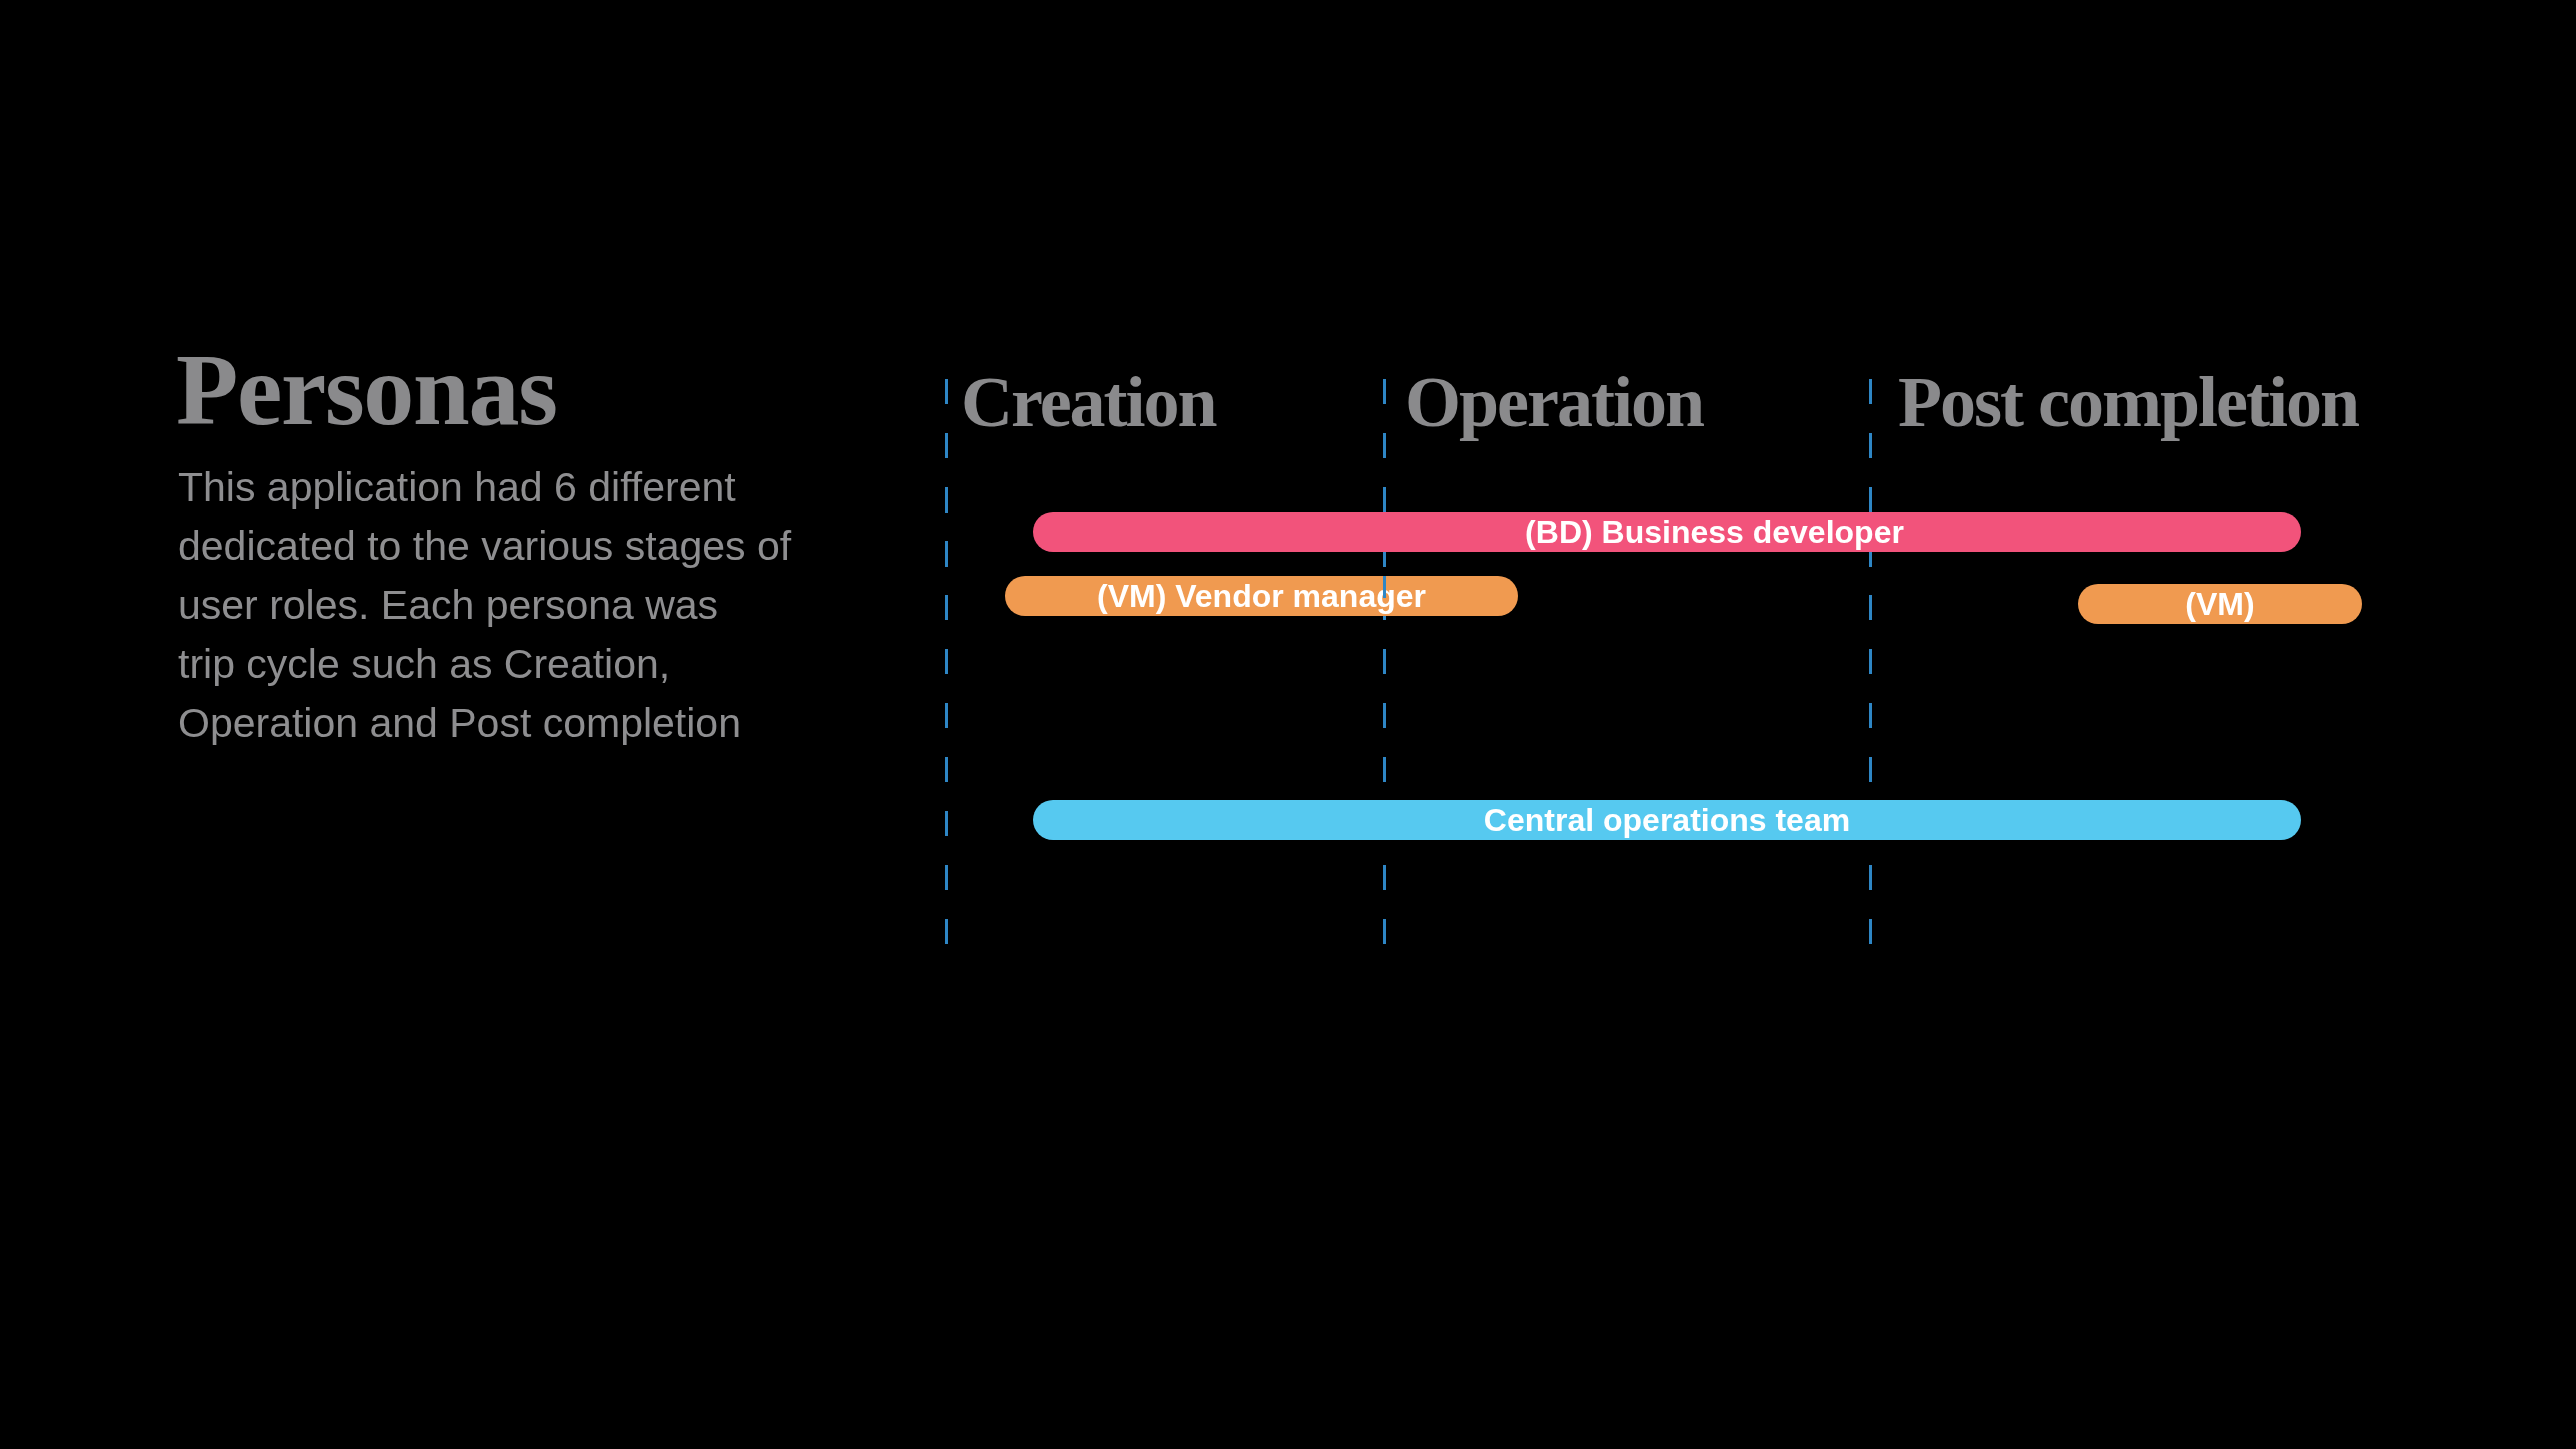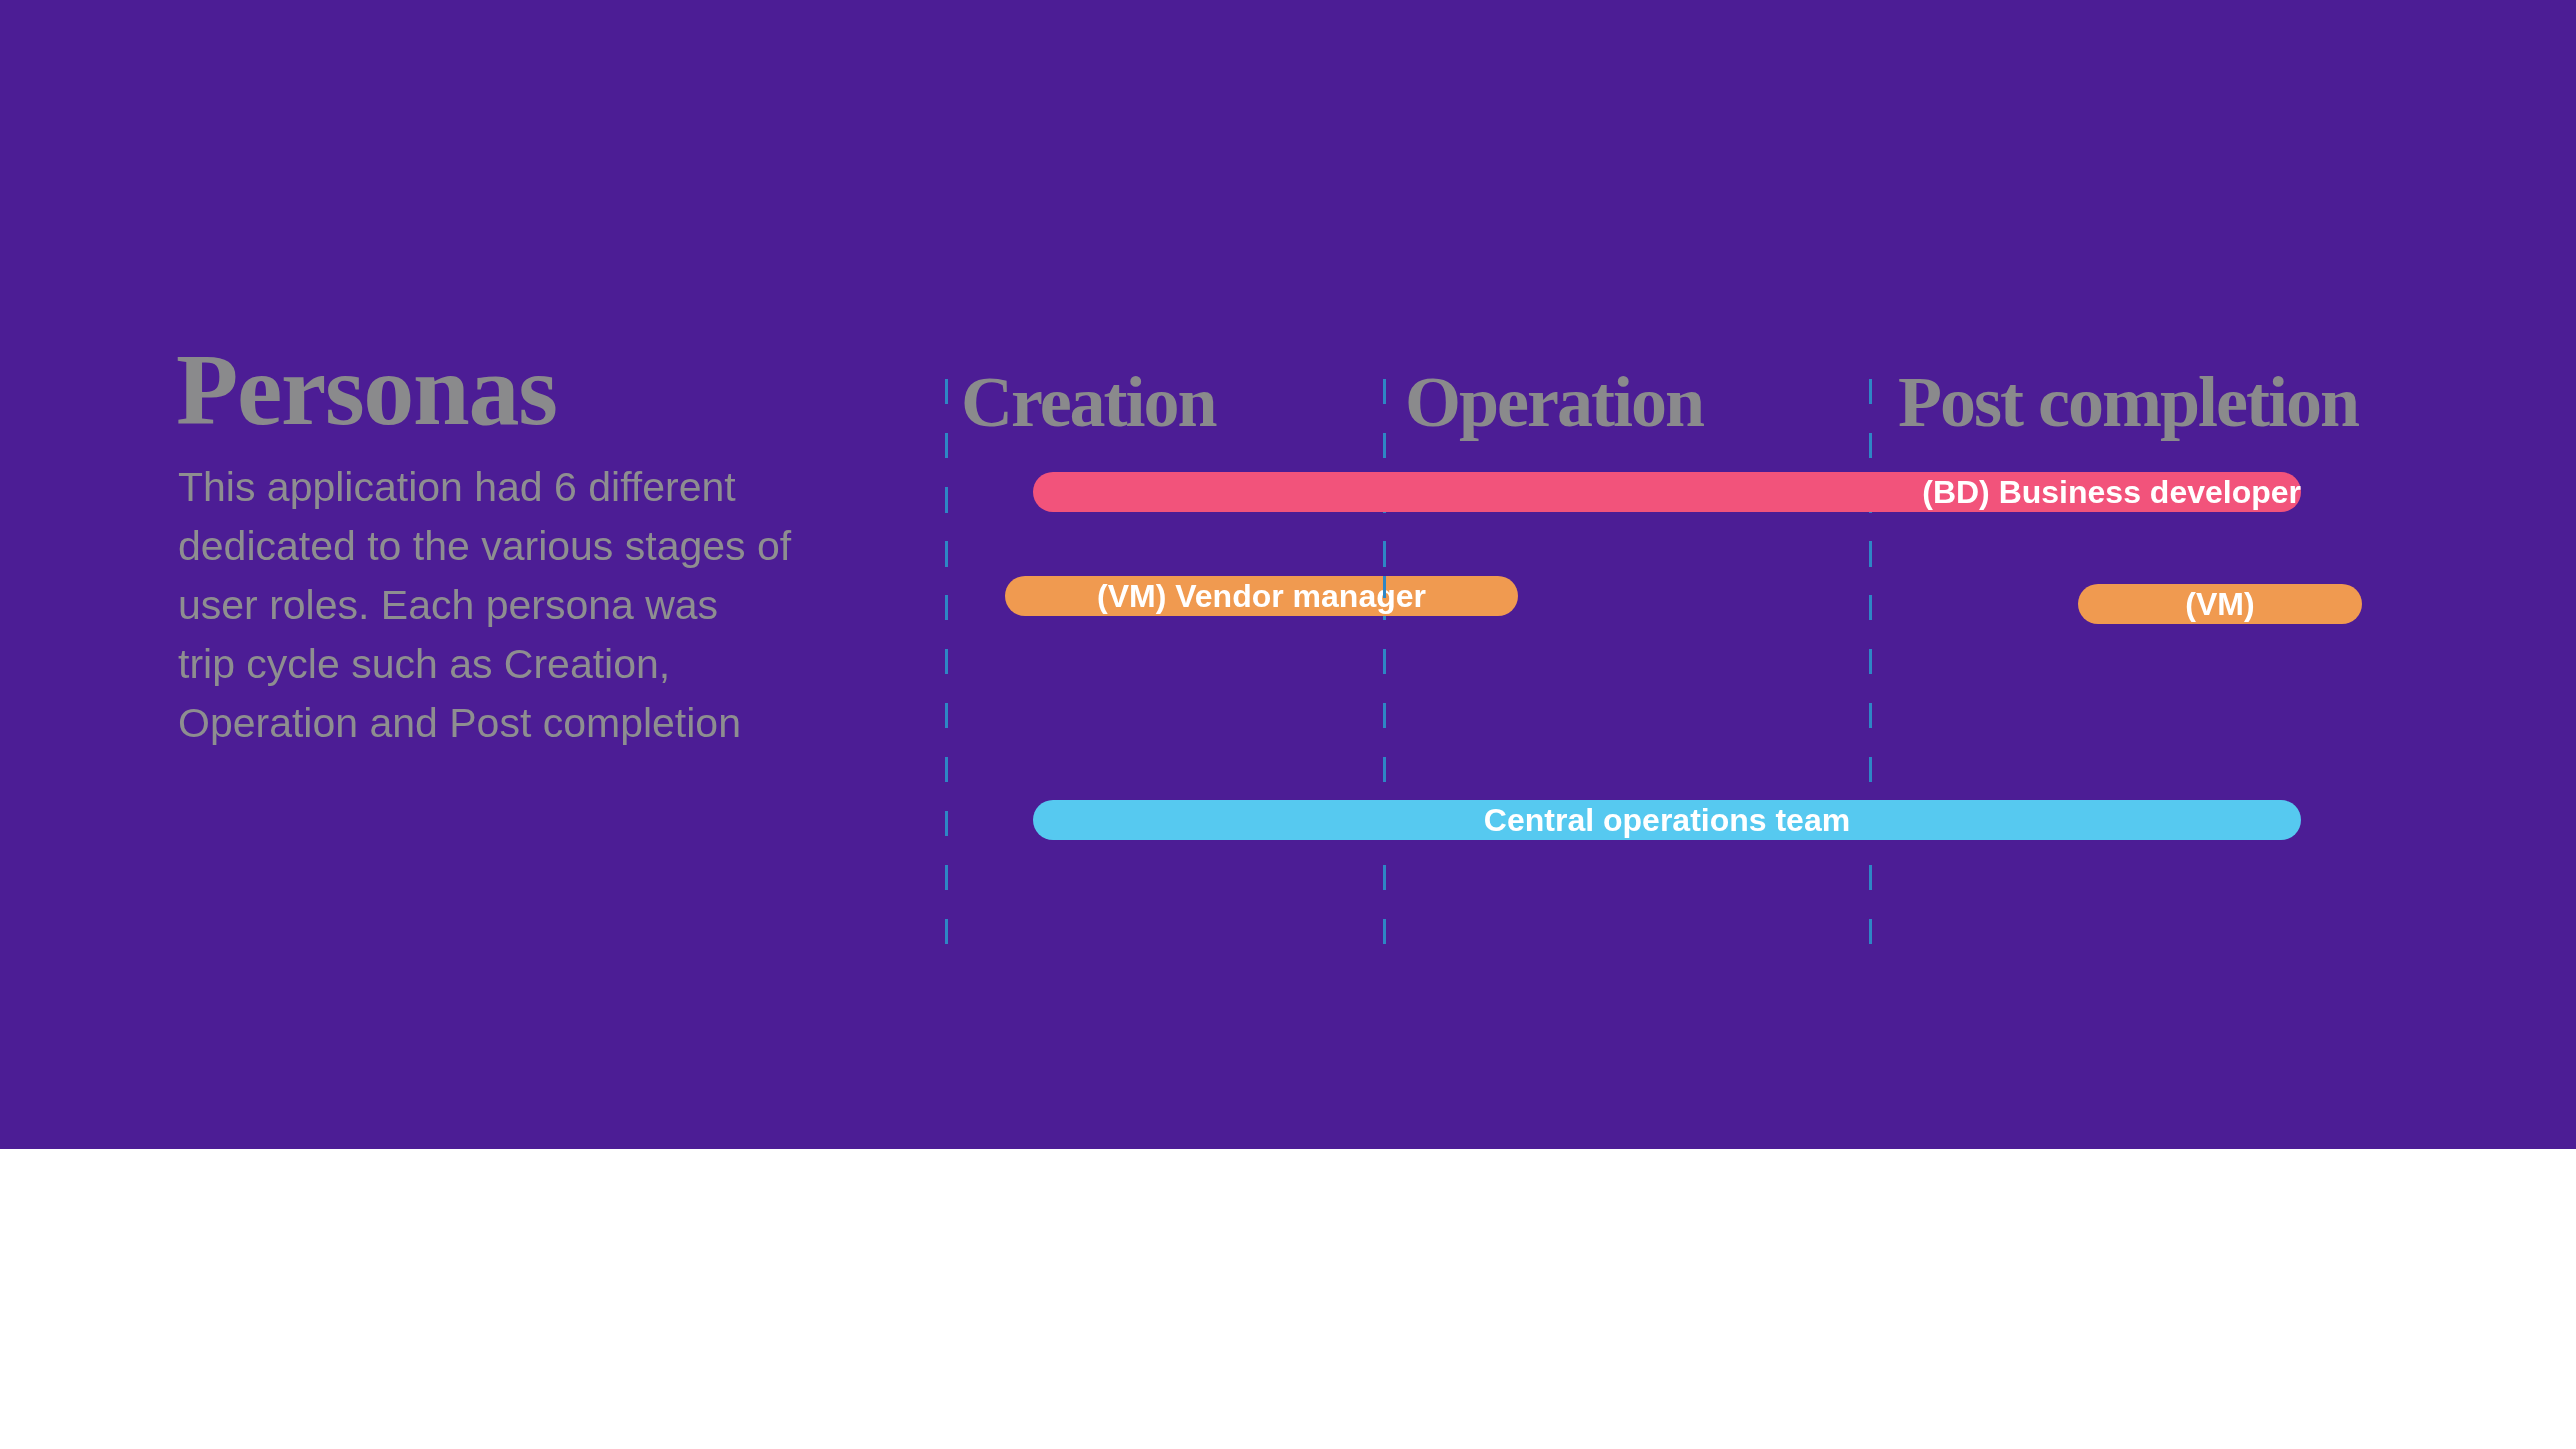--- a/index.html
+++ b/index.html
@@ -11,8 +11,8 @@
   .canvas {
     position: relative;
     width: 2576px;
-    height: 1149px;
-    background: #4c1d95;
+    height: 1449px;
+    background: #000000;
     overflow: hidden;
     font-family: "Liberation Sans", sans-serif;
   }

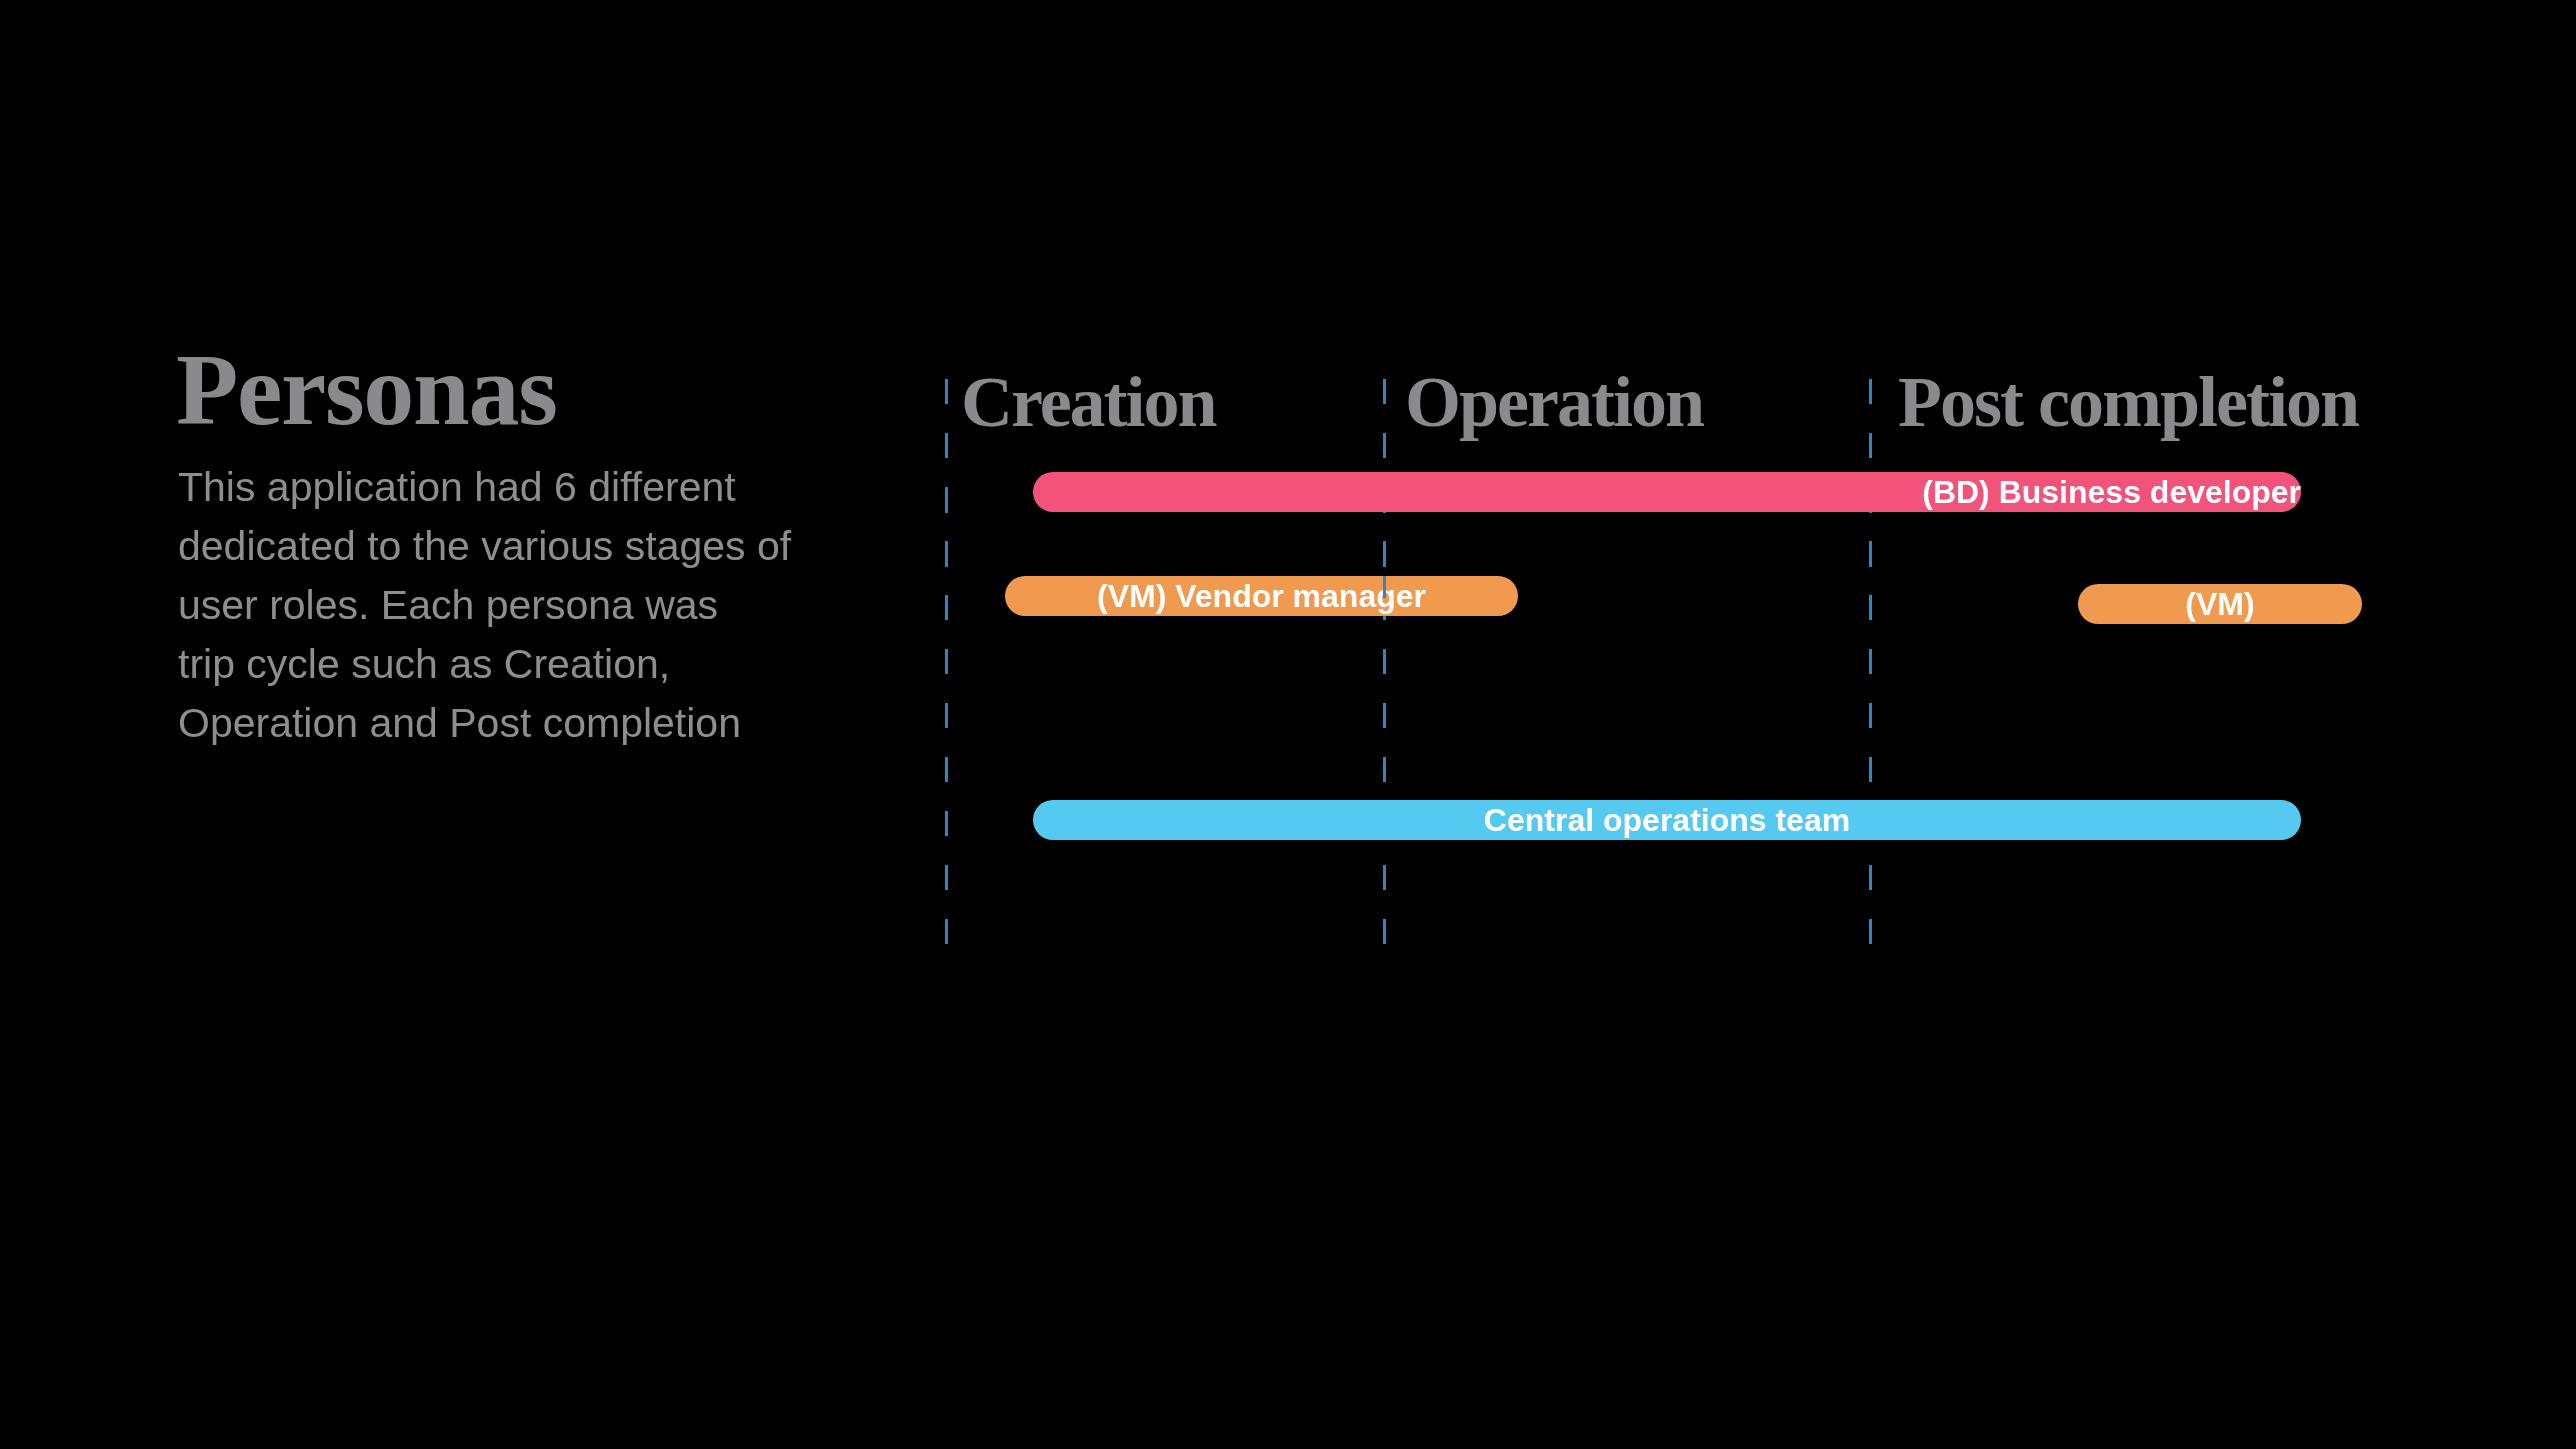--- a/index.html
+++ b/index.html
@@ -89,8 +89,8 @@
     box-sizing: border-box;
   }
   #bar-bd {
-    left: 1033px; top: 472px; width: 1268px;
-    text-align: right; padding-left: 95px;
+    left: 1033px; top: 512px; width: 1268px;
+    text-align: center; padding-left: 95px;
   }
   #bar-vm      { left: 1005px; top: 576px;  width: 513px;  }
   #bar-vm-post { left: 2078px; top: 552px;  width: 284px; margin-top: 32px;  }

